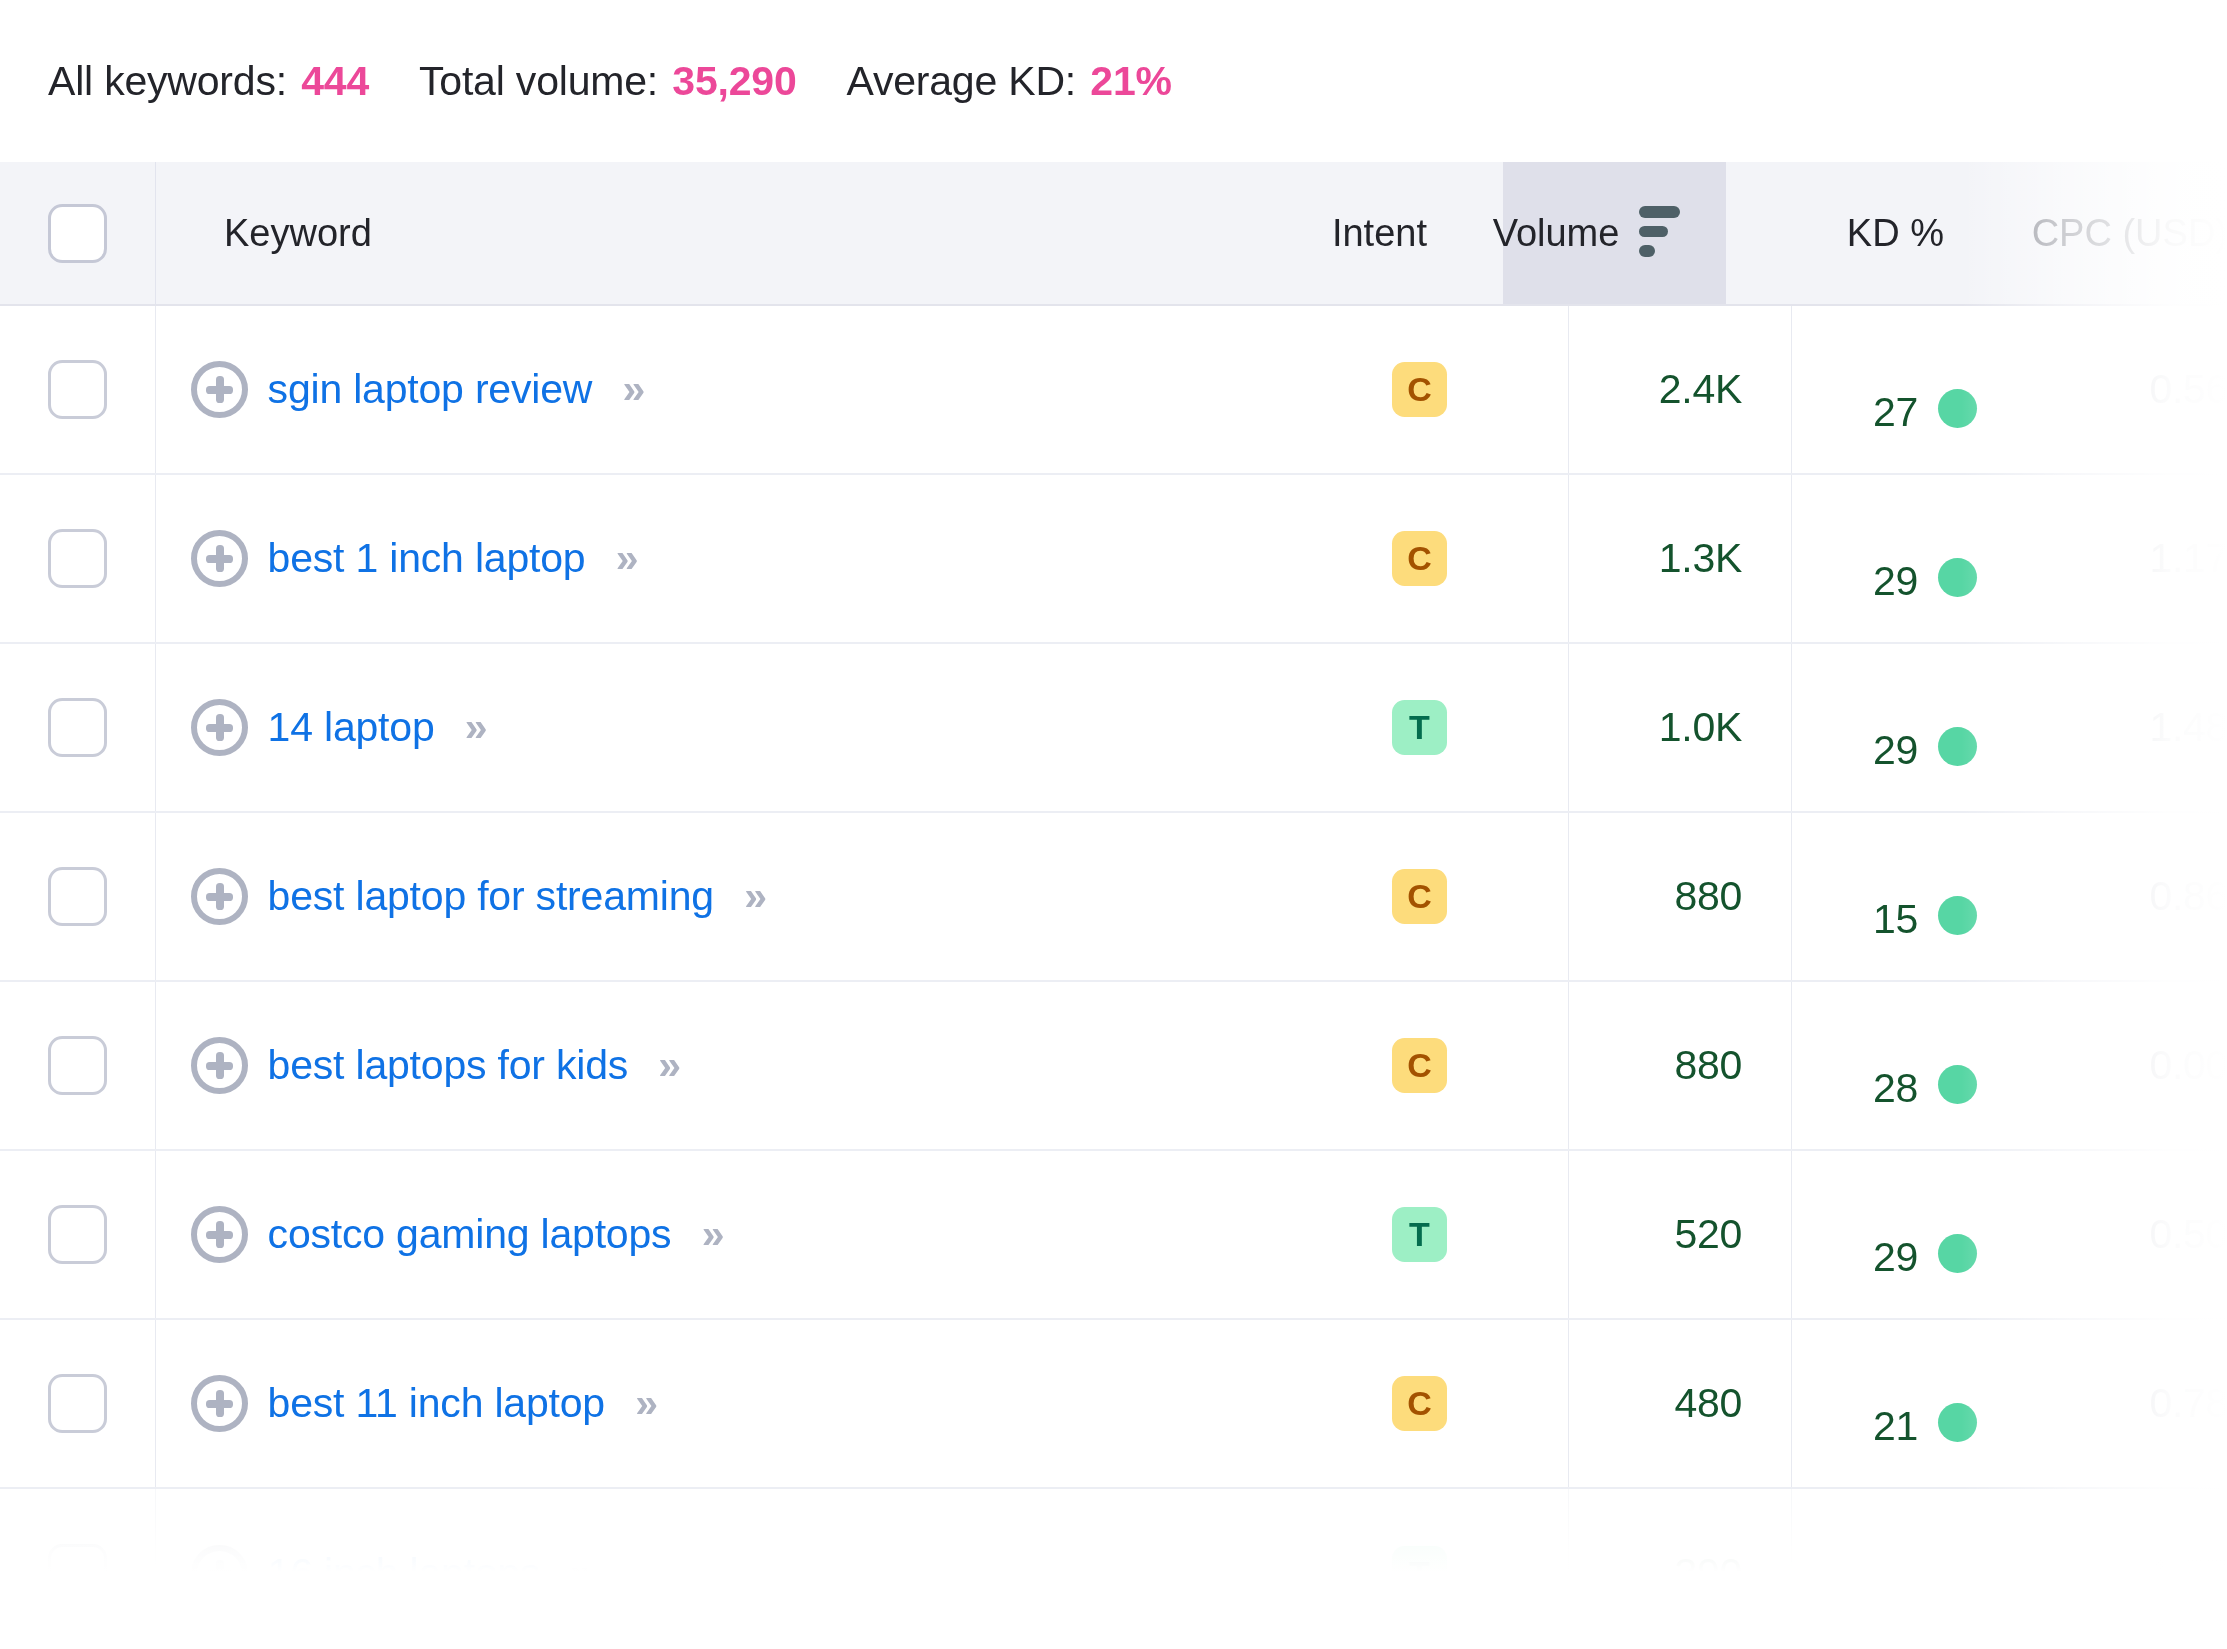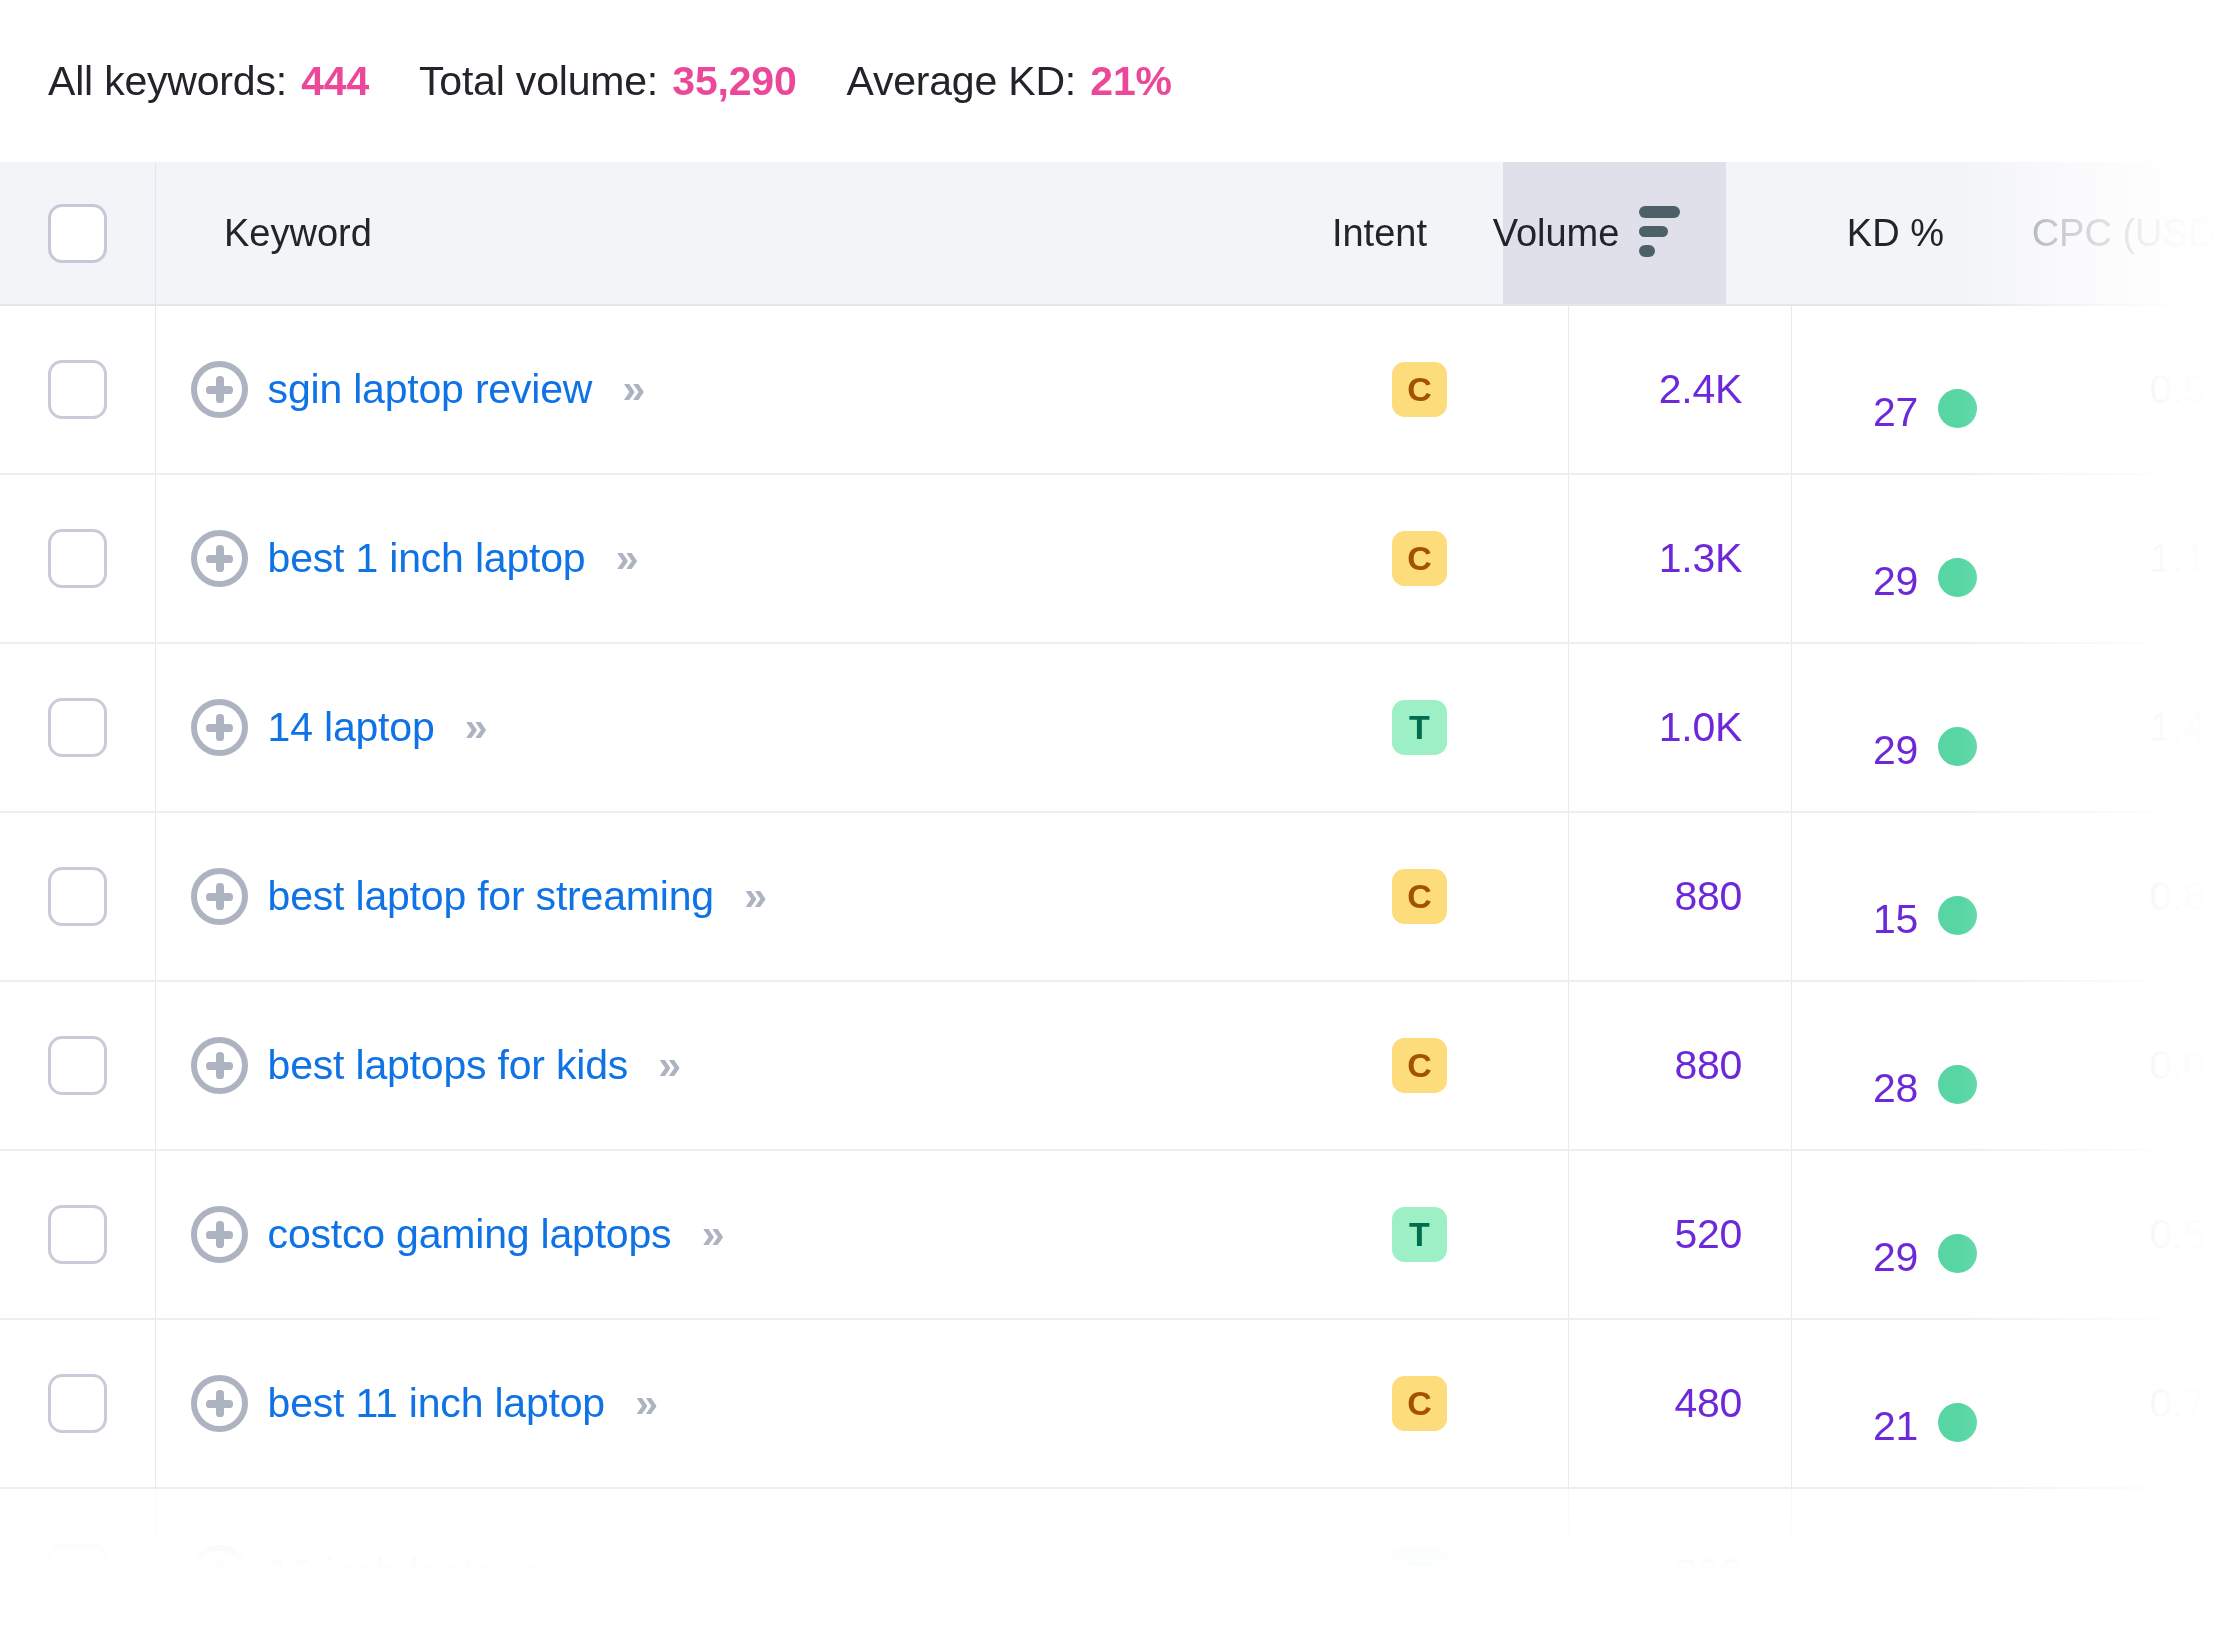--- a/index.html
+++ b/index.html
@@ -223,7 +223,7 @@
   
   .num {
     font-size: 41px;
-    color: #6d28d9;
+    color: #14532d;
     white-space: nowrap;
     letter-spacing: -0.3px;
   }

